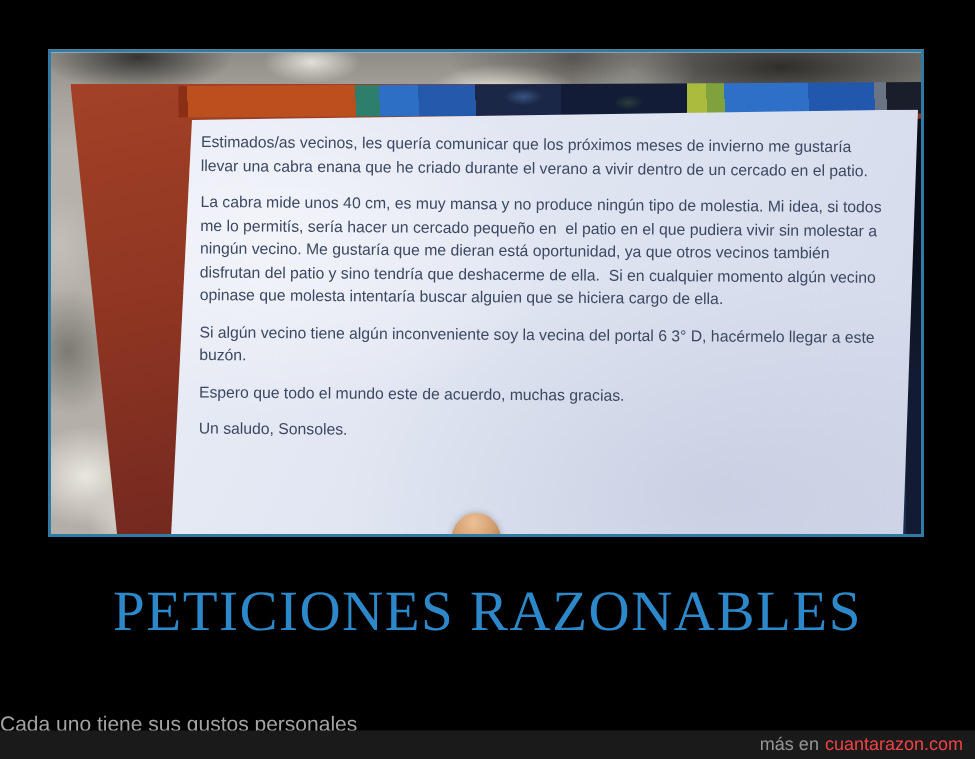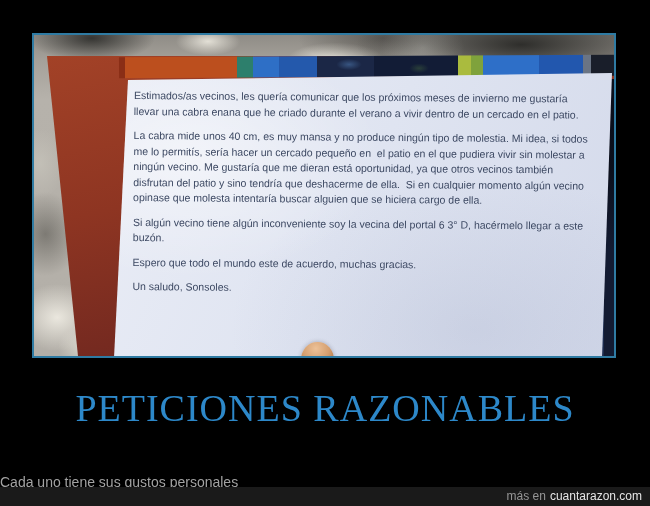--- a/index.html
+++ b/index.html
@@ -119,7 +119,7 @@
     box-sizing:border-box;
   }
   .wm-prefix{color:#969696;margin-right:4px;padding-left:48px;}
-  .wm-site{color:#e5e5e5;}
+  .wm-site{color:#ef4444;}
 </style>
 </head>
 <body>

